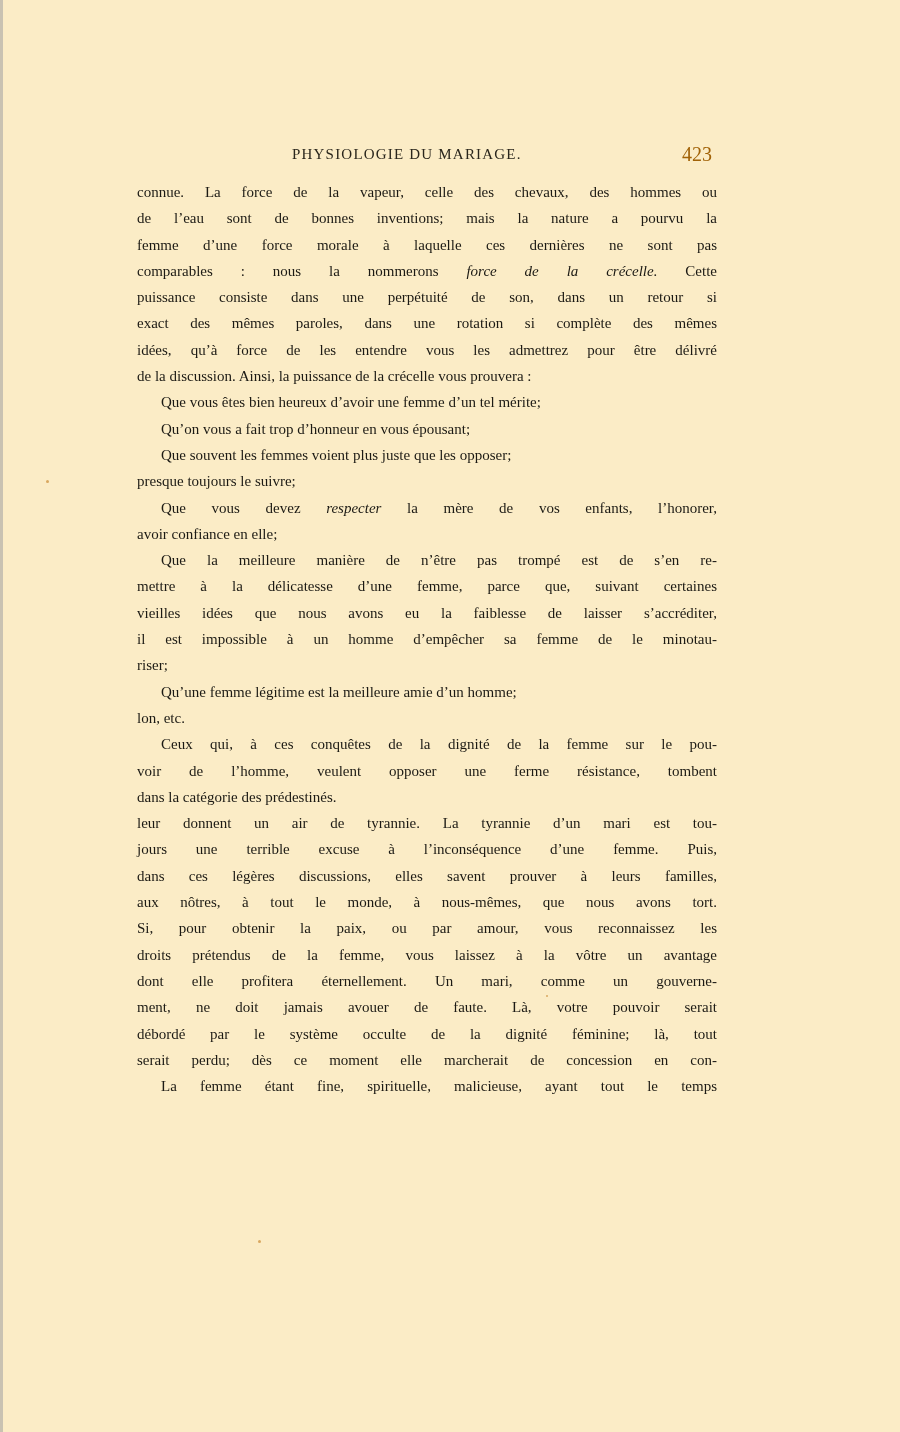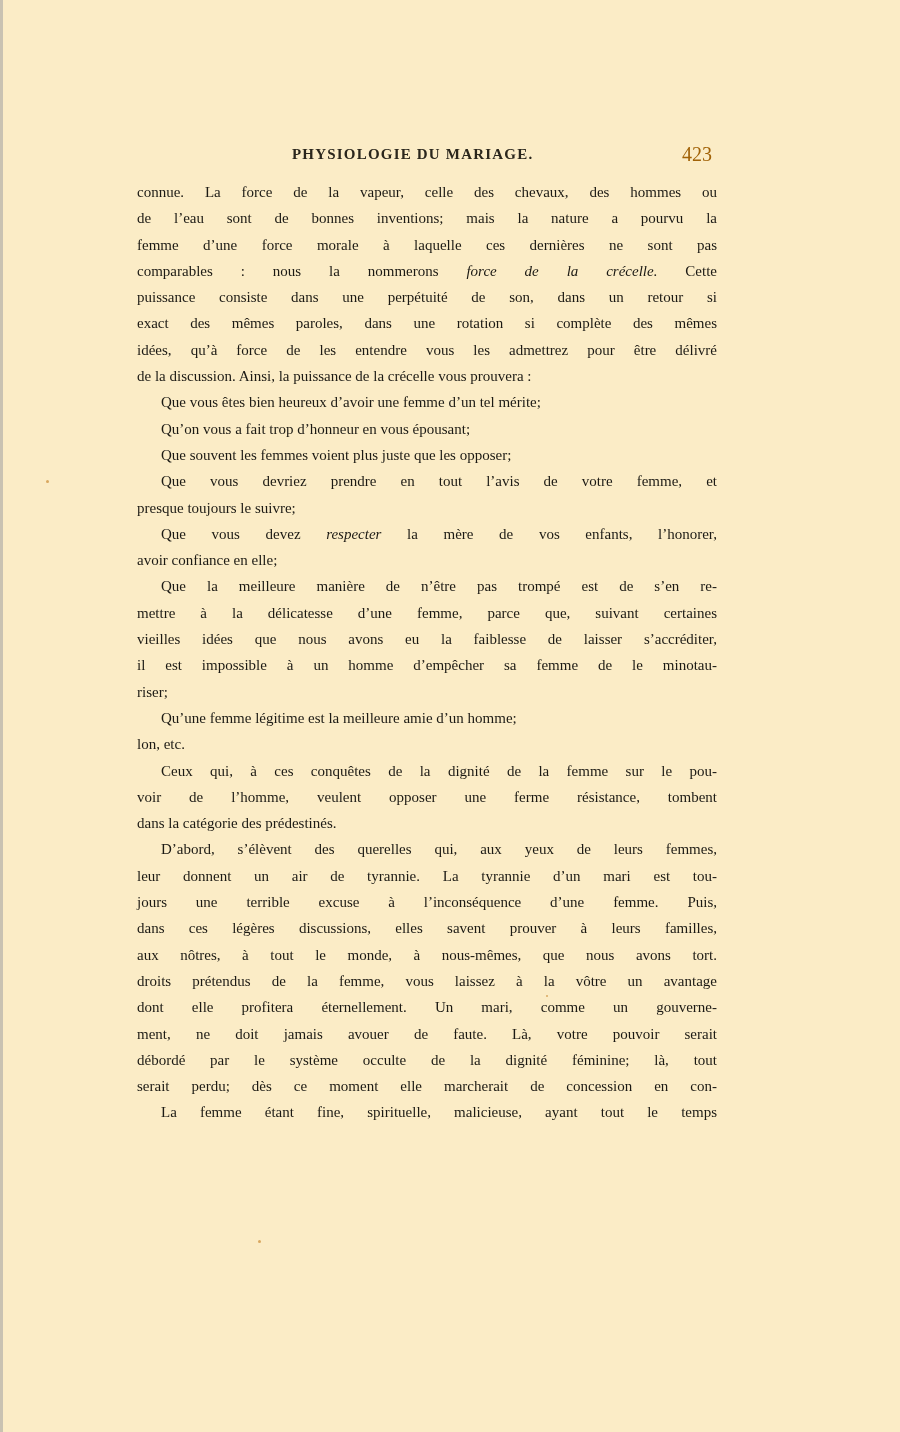--- a/index.html
+++ b/index.html
@@ -40,7 +40,7 @@
       top: 0;
       font-size: 15px;
       letter-spacing: 1.2px;
-      font-weight: bold;
+      font-weight: normal;
       font-variant: small-caps;
       text-transform: uppercase;
       color: #2a261c;

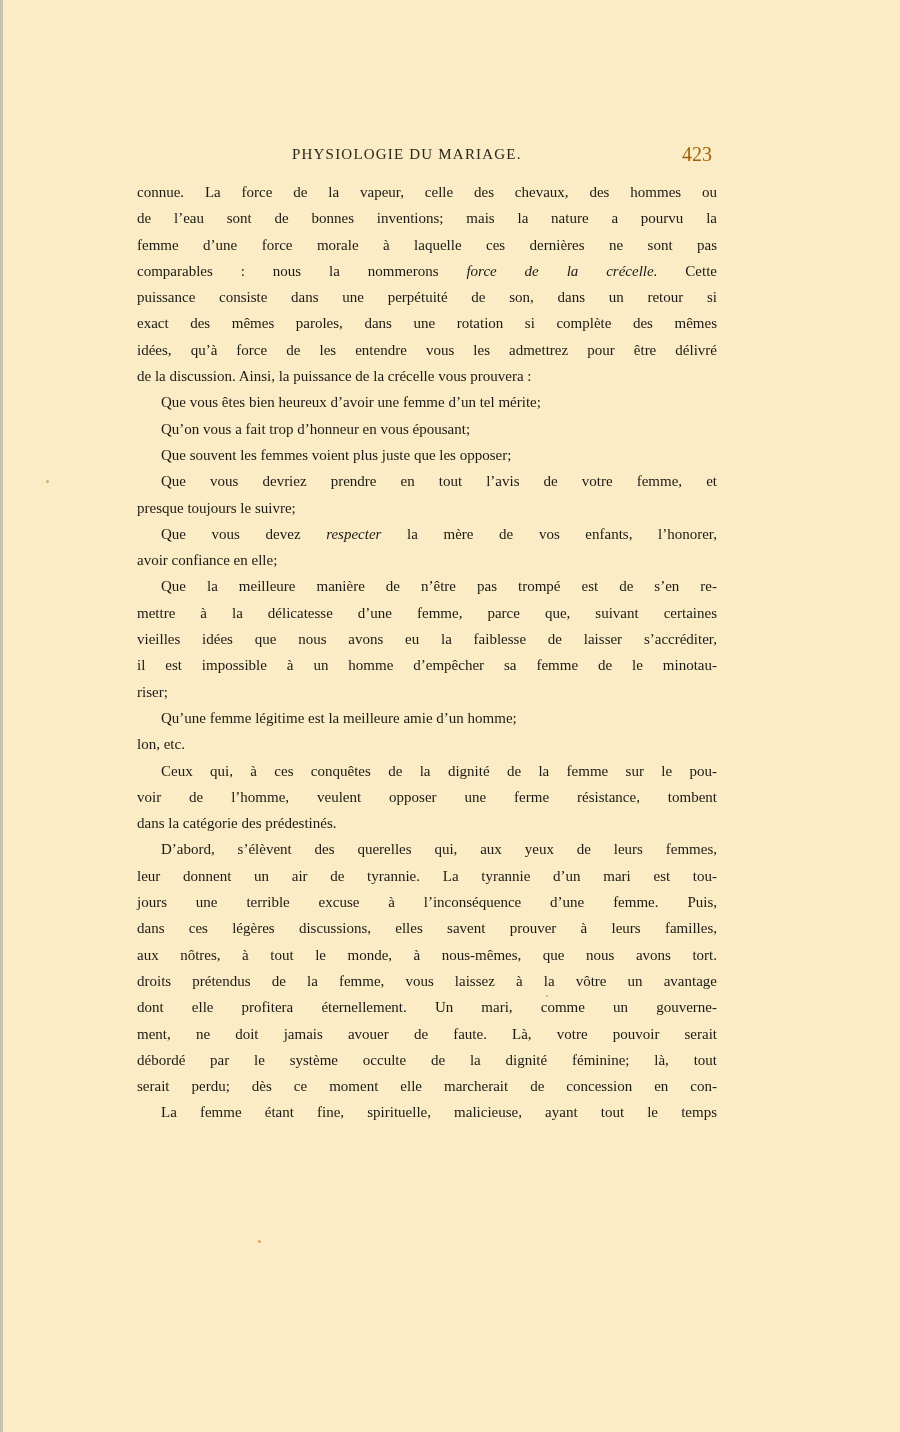--- a/index.html
+++ b/index.html
@@ -103,7 +103,6 @@
       <span class="line indent last">Que vous êtes bien heureux d’avoir une femme d’un tel mérite;</span>
       <span class="line indent last">Qu’on vous a fait trop d’honneur en vous épousant;</span>
       <span class="line indent last">Que souvent les femmes voient plus juste que les opposer;</span>
-      <span class="line indent">Que vous devriez prendre en tout l’avis de votre femme, et</span>
       <span class="line last">presque toujours le suivre;</span>
       <span class="line indent"><span>Que vous devez </span><span class="it">respecter</span><span> la mère de vos enfants, l’honorer,</span></span>
       <span class="line last">avoir confiance en elle;</span>

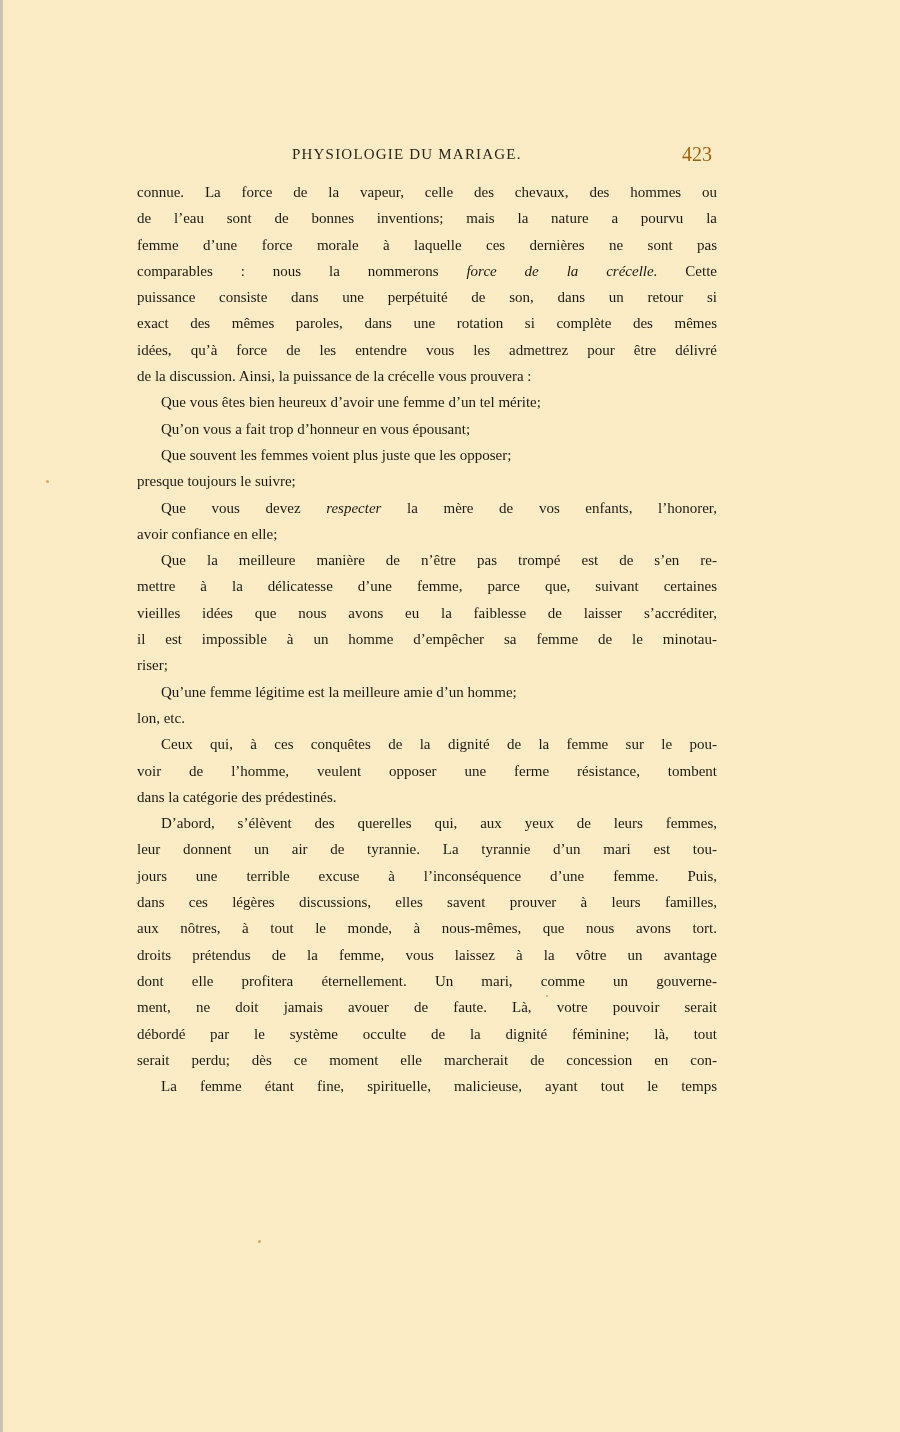--- a/index.html
+++ b/index.html
@@ -116,7 +116,6 @@
       <span class="line indent">Ceux qui, à ces conquêtes de la dignité de la femme sur le pou-</span>
       <span class="line">voir de l’homme, veulent opposer une ferme résistance, tombent</span>
       <span class="line last">dans la catégorie des prédestinés.</span>
-      <span class="line indent">D’abord, s’élèvent des querelles qui, aux yeux de leurs femmes,</span>
       <span class="line">leur donnent un air de tyrannie. La tyrannie d’un mari est tou-</span>
       <span class="line">jours une terrible excuse à l’inconséquence d’une femme. Puis,</span>
       <span class="line">dans ces légères discussions, elles savent prouver à leurs familles,</span>

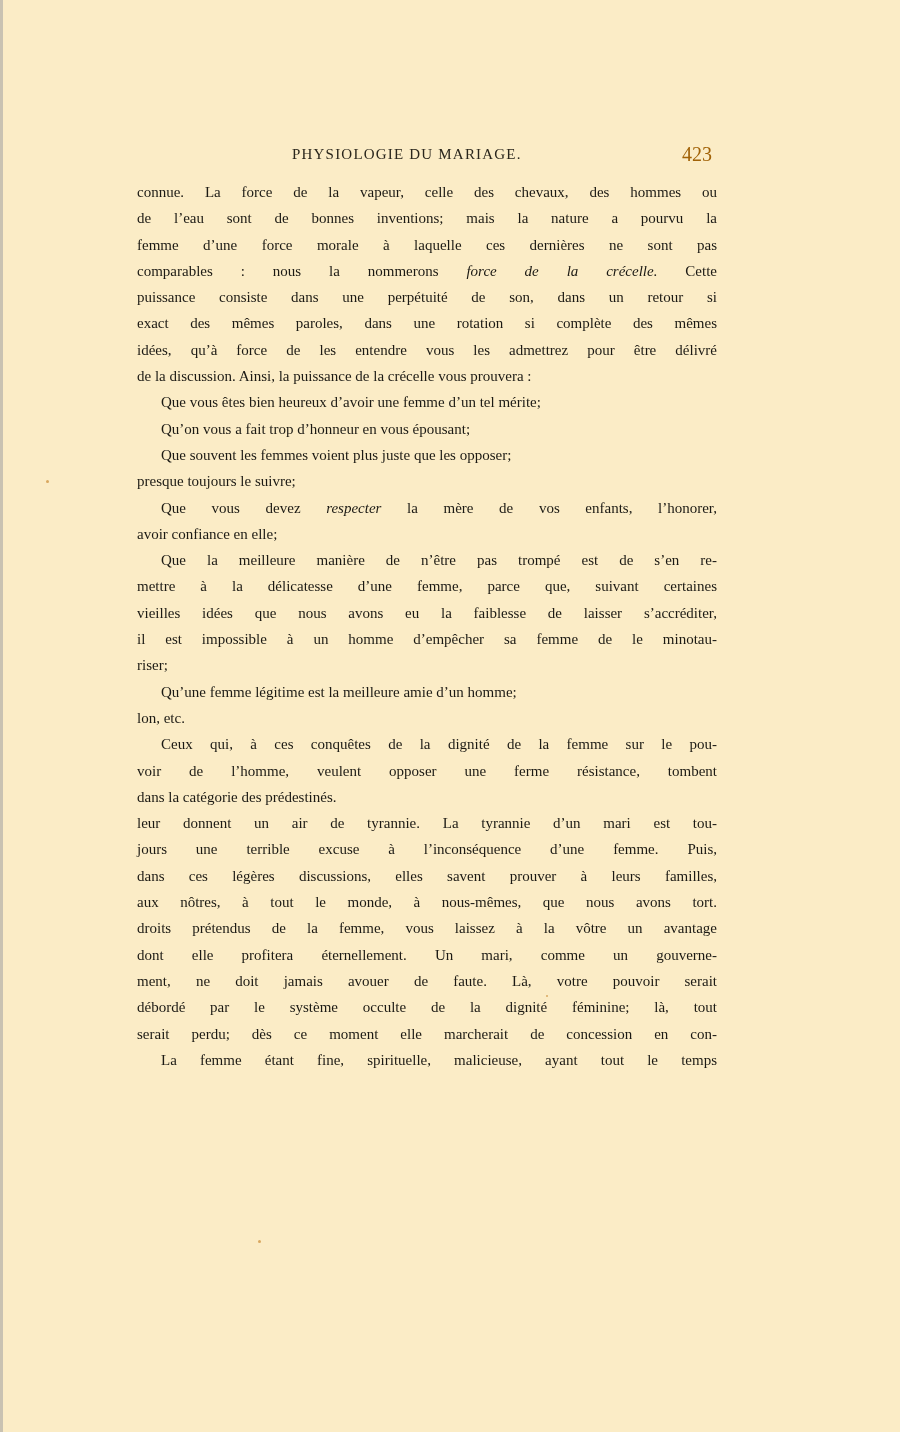--- a/index.html
+++ b/index.html
@@ -120,6 +120,7 @@
       <span class="line">jours une terrible excuse à l’inconséquence d’une femme. Puis,</span>
       <span class="line">dans ces légères discussions, elles savent prouver à leurs familles,</span>
       <span class="line">aux nôtres, à tout le monde, à nous-mêmes, que nous avons tort.</span>
+      <span class="line">Si, pour obtenir la paix, ou par amour, vous reconnaissez les</span>
       <span class="line">droits prétendus de la femme, vous laissez à la vôtre un avantage</span>
       <span class="line">dont elle profitera éternellement. Un mari, comme un gouverne-</span>
       <span class="line">ment, ne doit jamais avouer de faute. Là, votre pouvoir serait</span>

